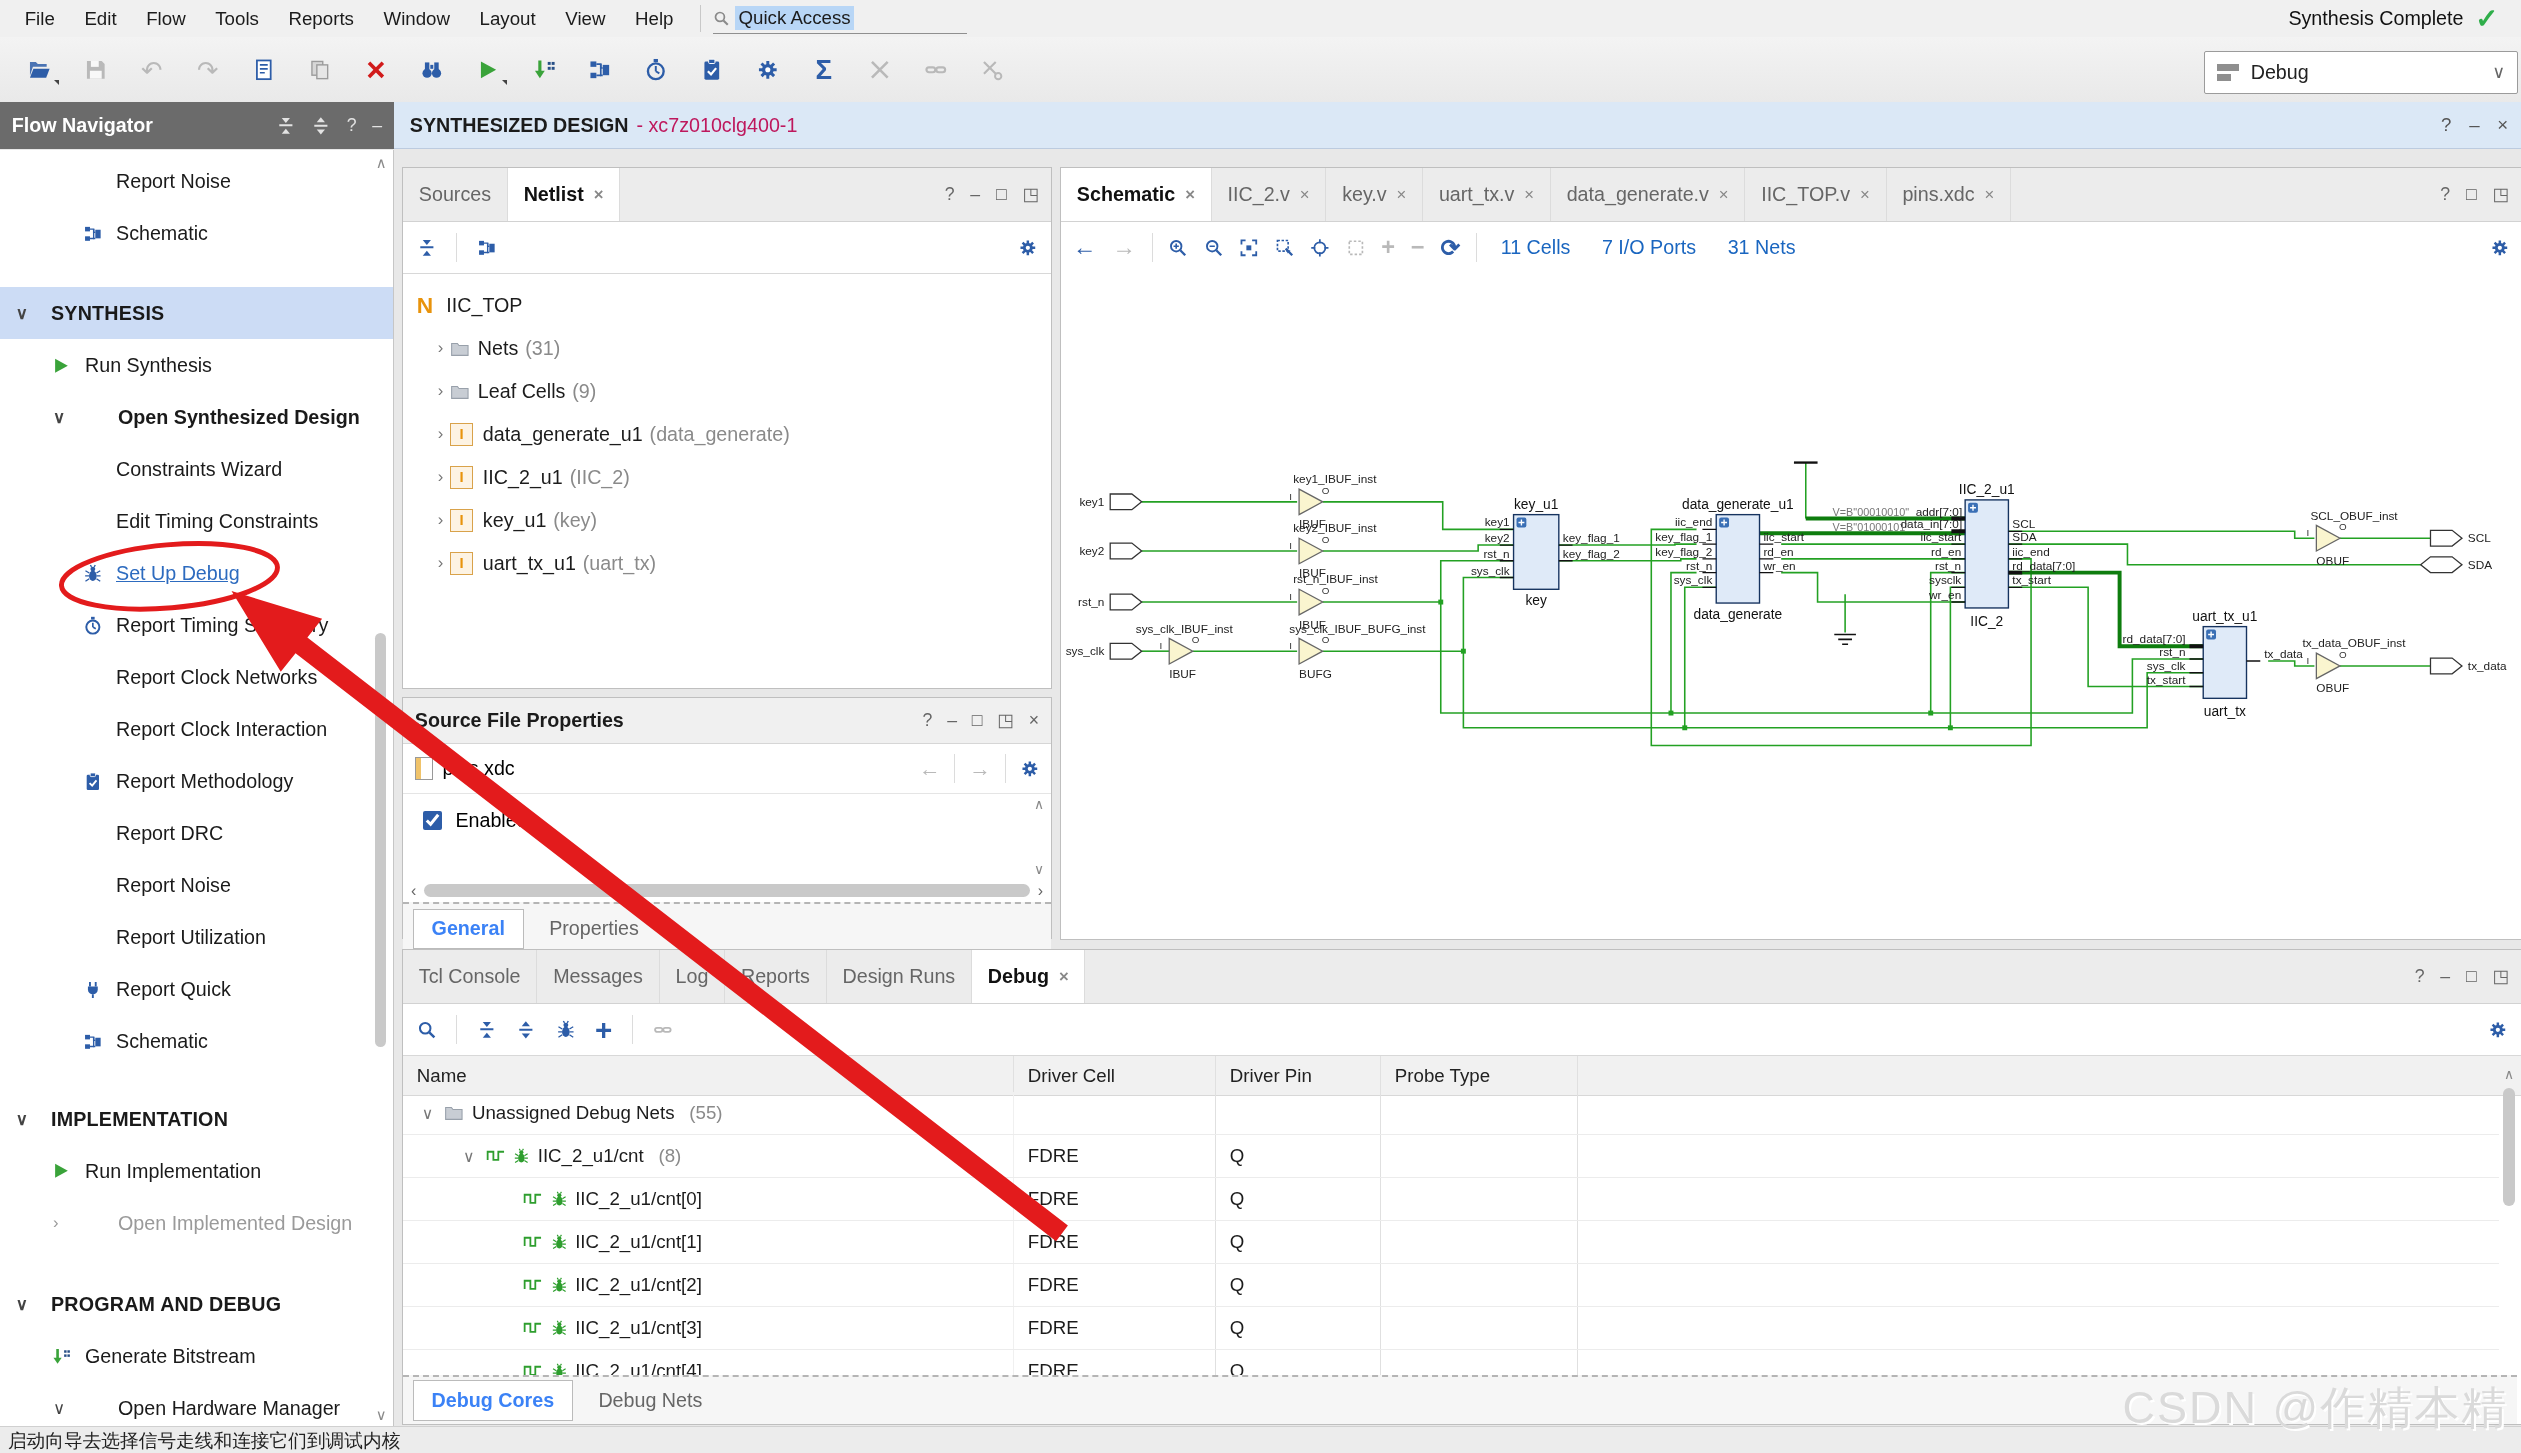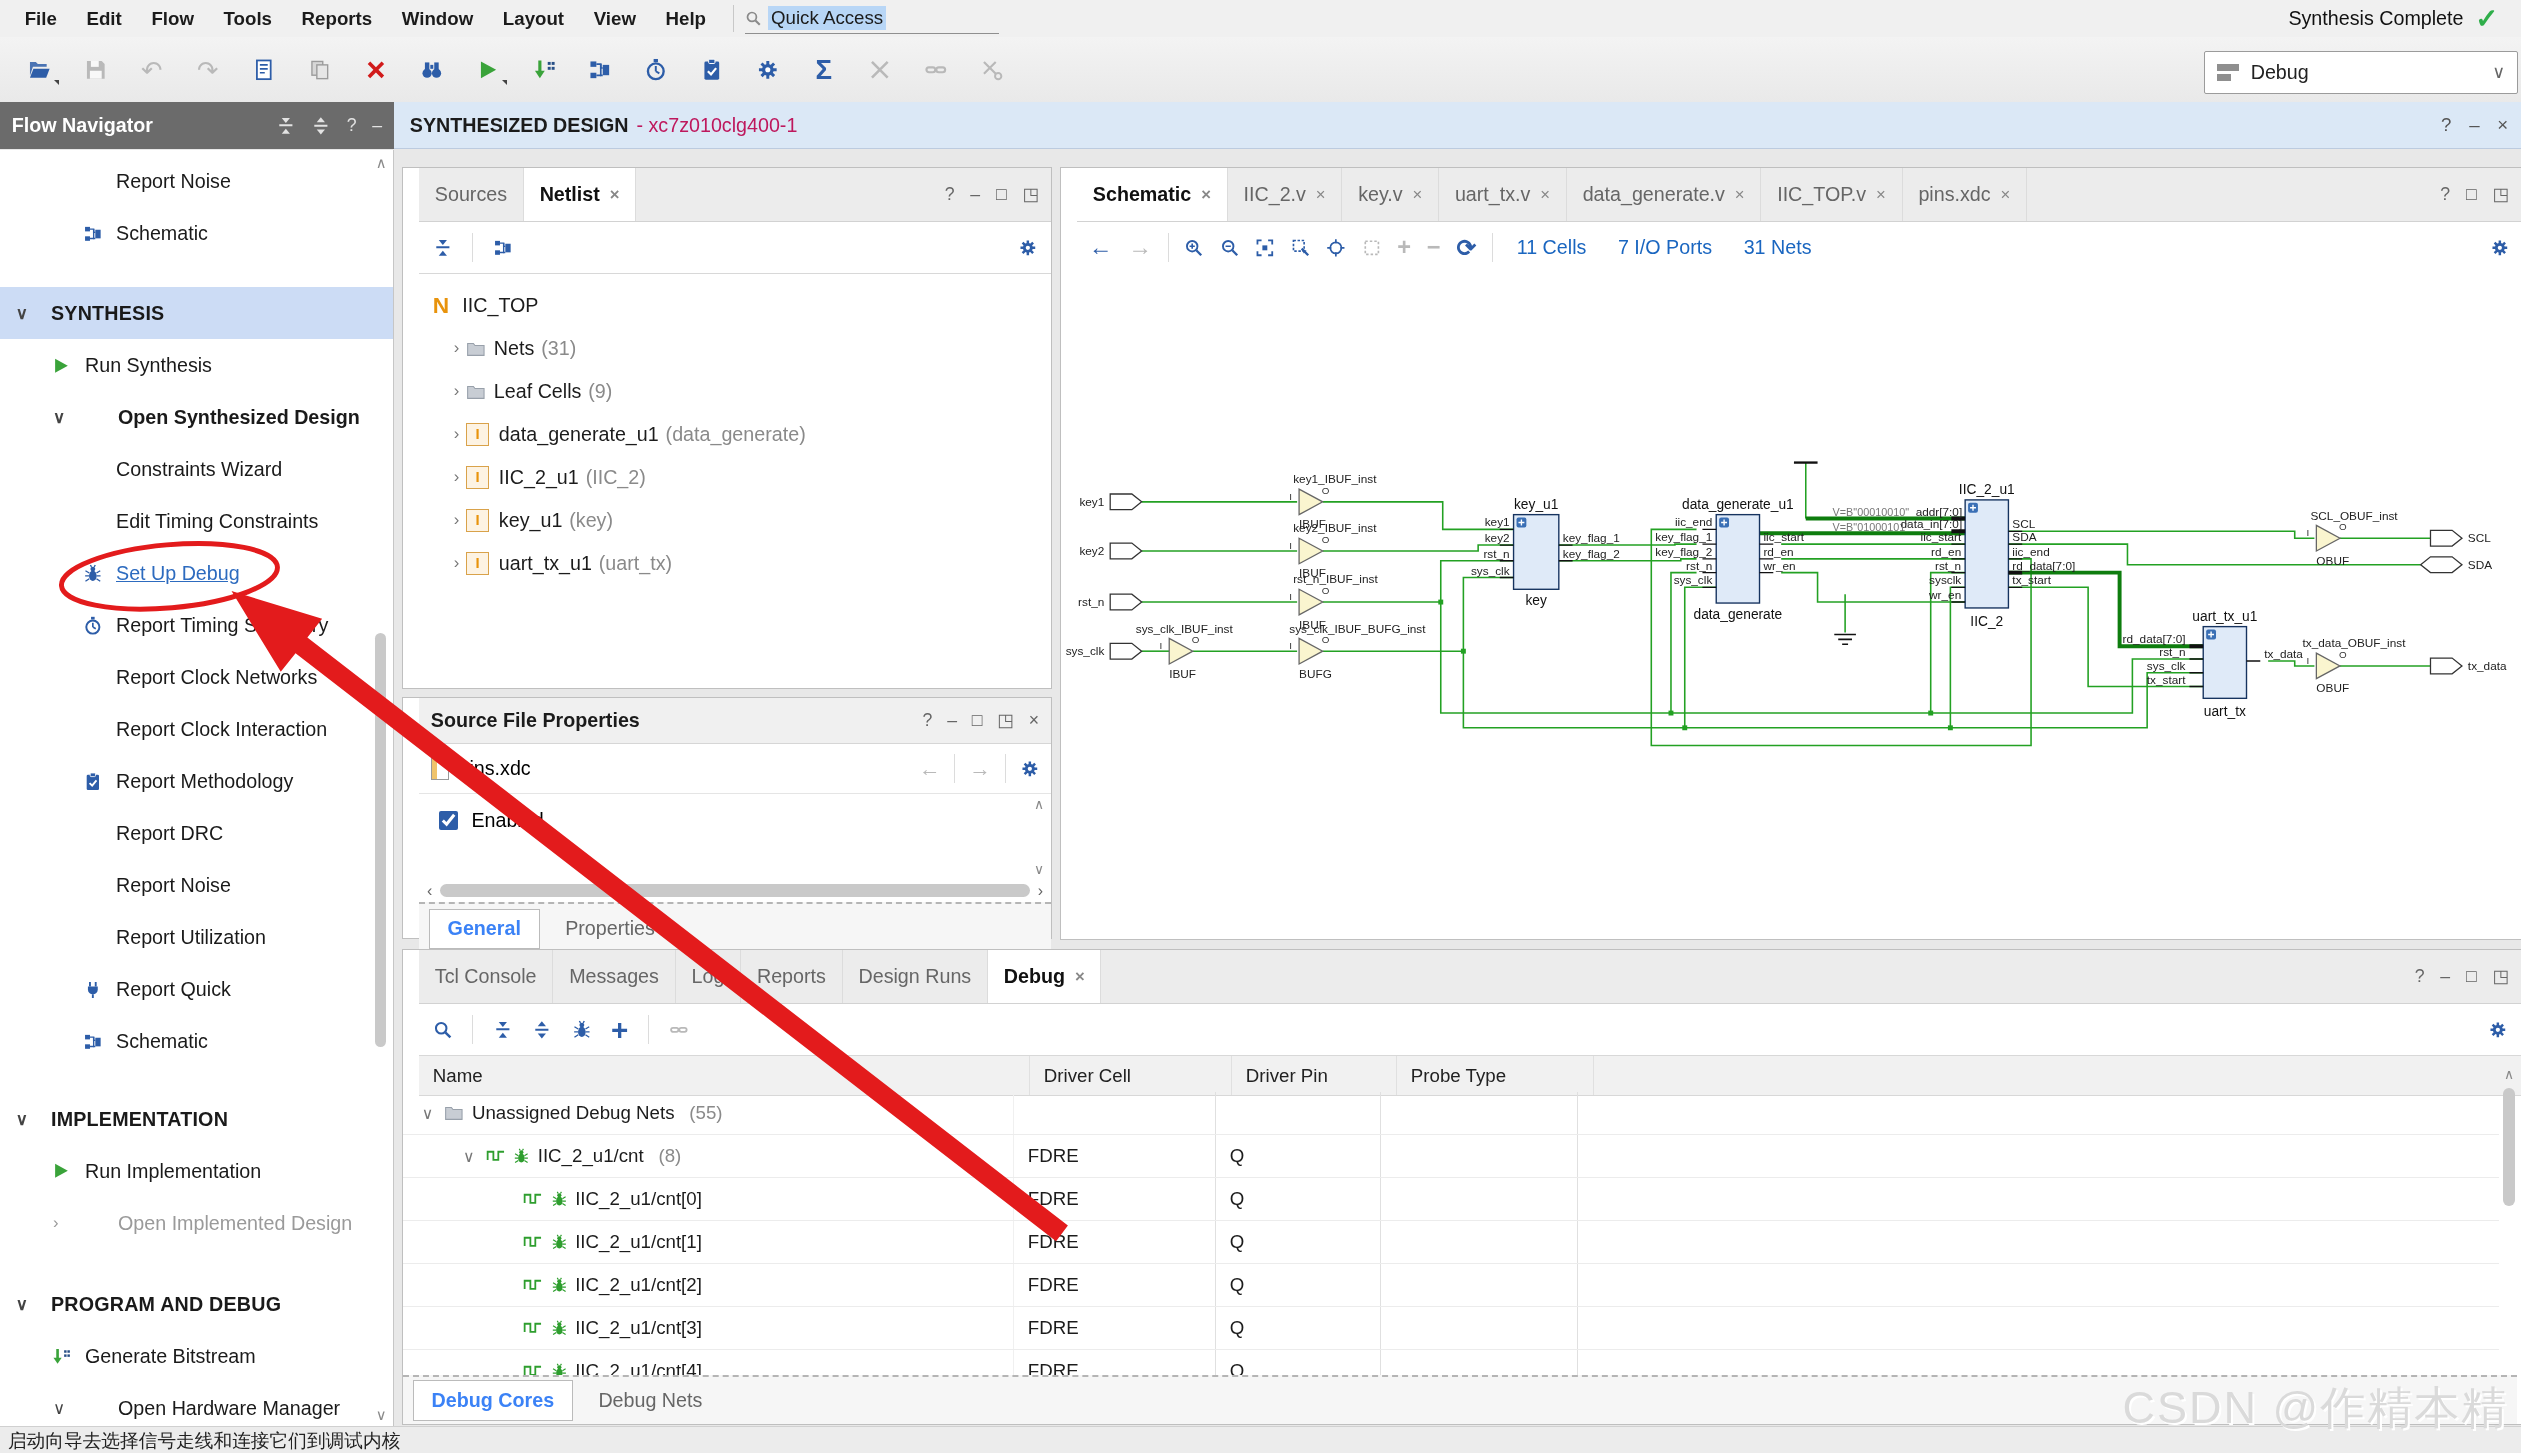--- a/index.html
+++ b/index.html
@@ -14,7 +14,7 @@
 
   
   .menubar{position:absolute;left:0;top:0;width:2522px;height:37px;background:#f0f0f0;display:flex;align-items:center;font-size:18.7px;color:#1b1b1b;}
-  .menu-item{padding:0 14.8px;cursor:default;font-weight:bold;}
+  .menu-item{padding:0 14.8px;cursor:default;}
   .menu-item:first-child{margin-left:9.9px;}
   .qa-sep{width:1px;height:27.6px;background:#c8c8c8;margin:0 11.8px;}
   .quick-access{display:flex;align-items:center;gap:5.9px;border-bottom:1px solid #8f8f8f;width:254px;height:29.6px;}

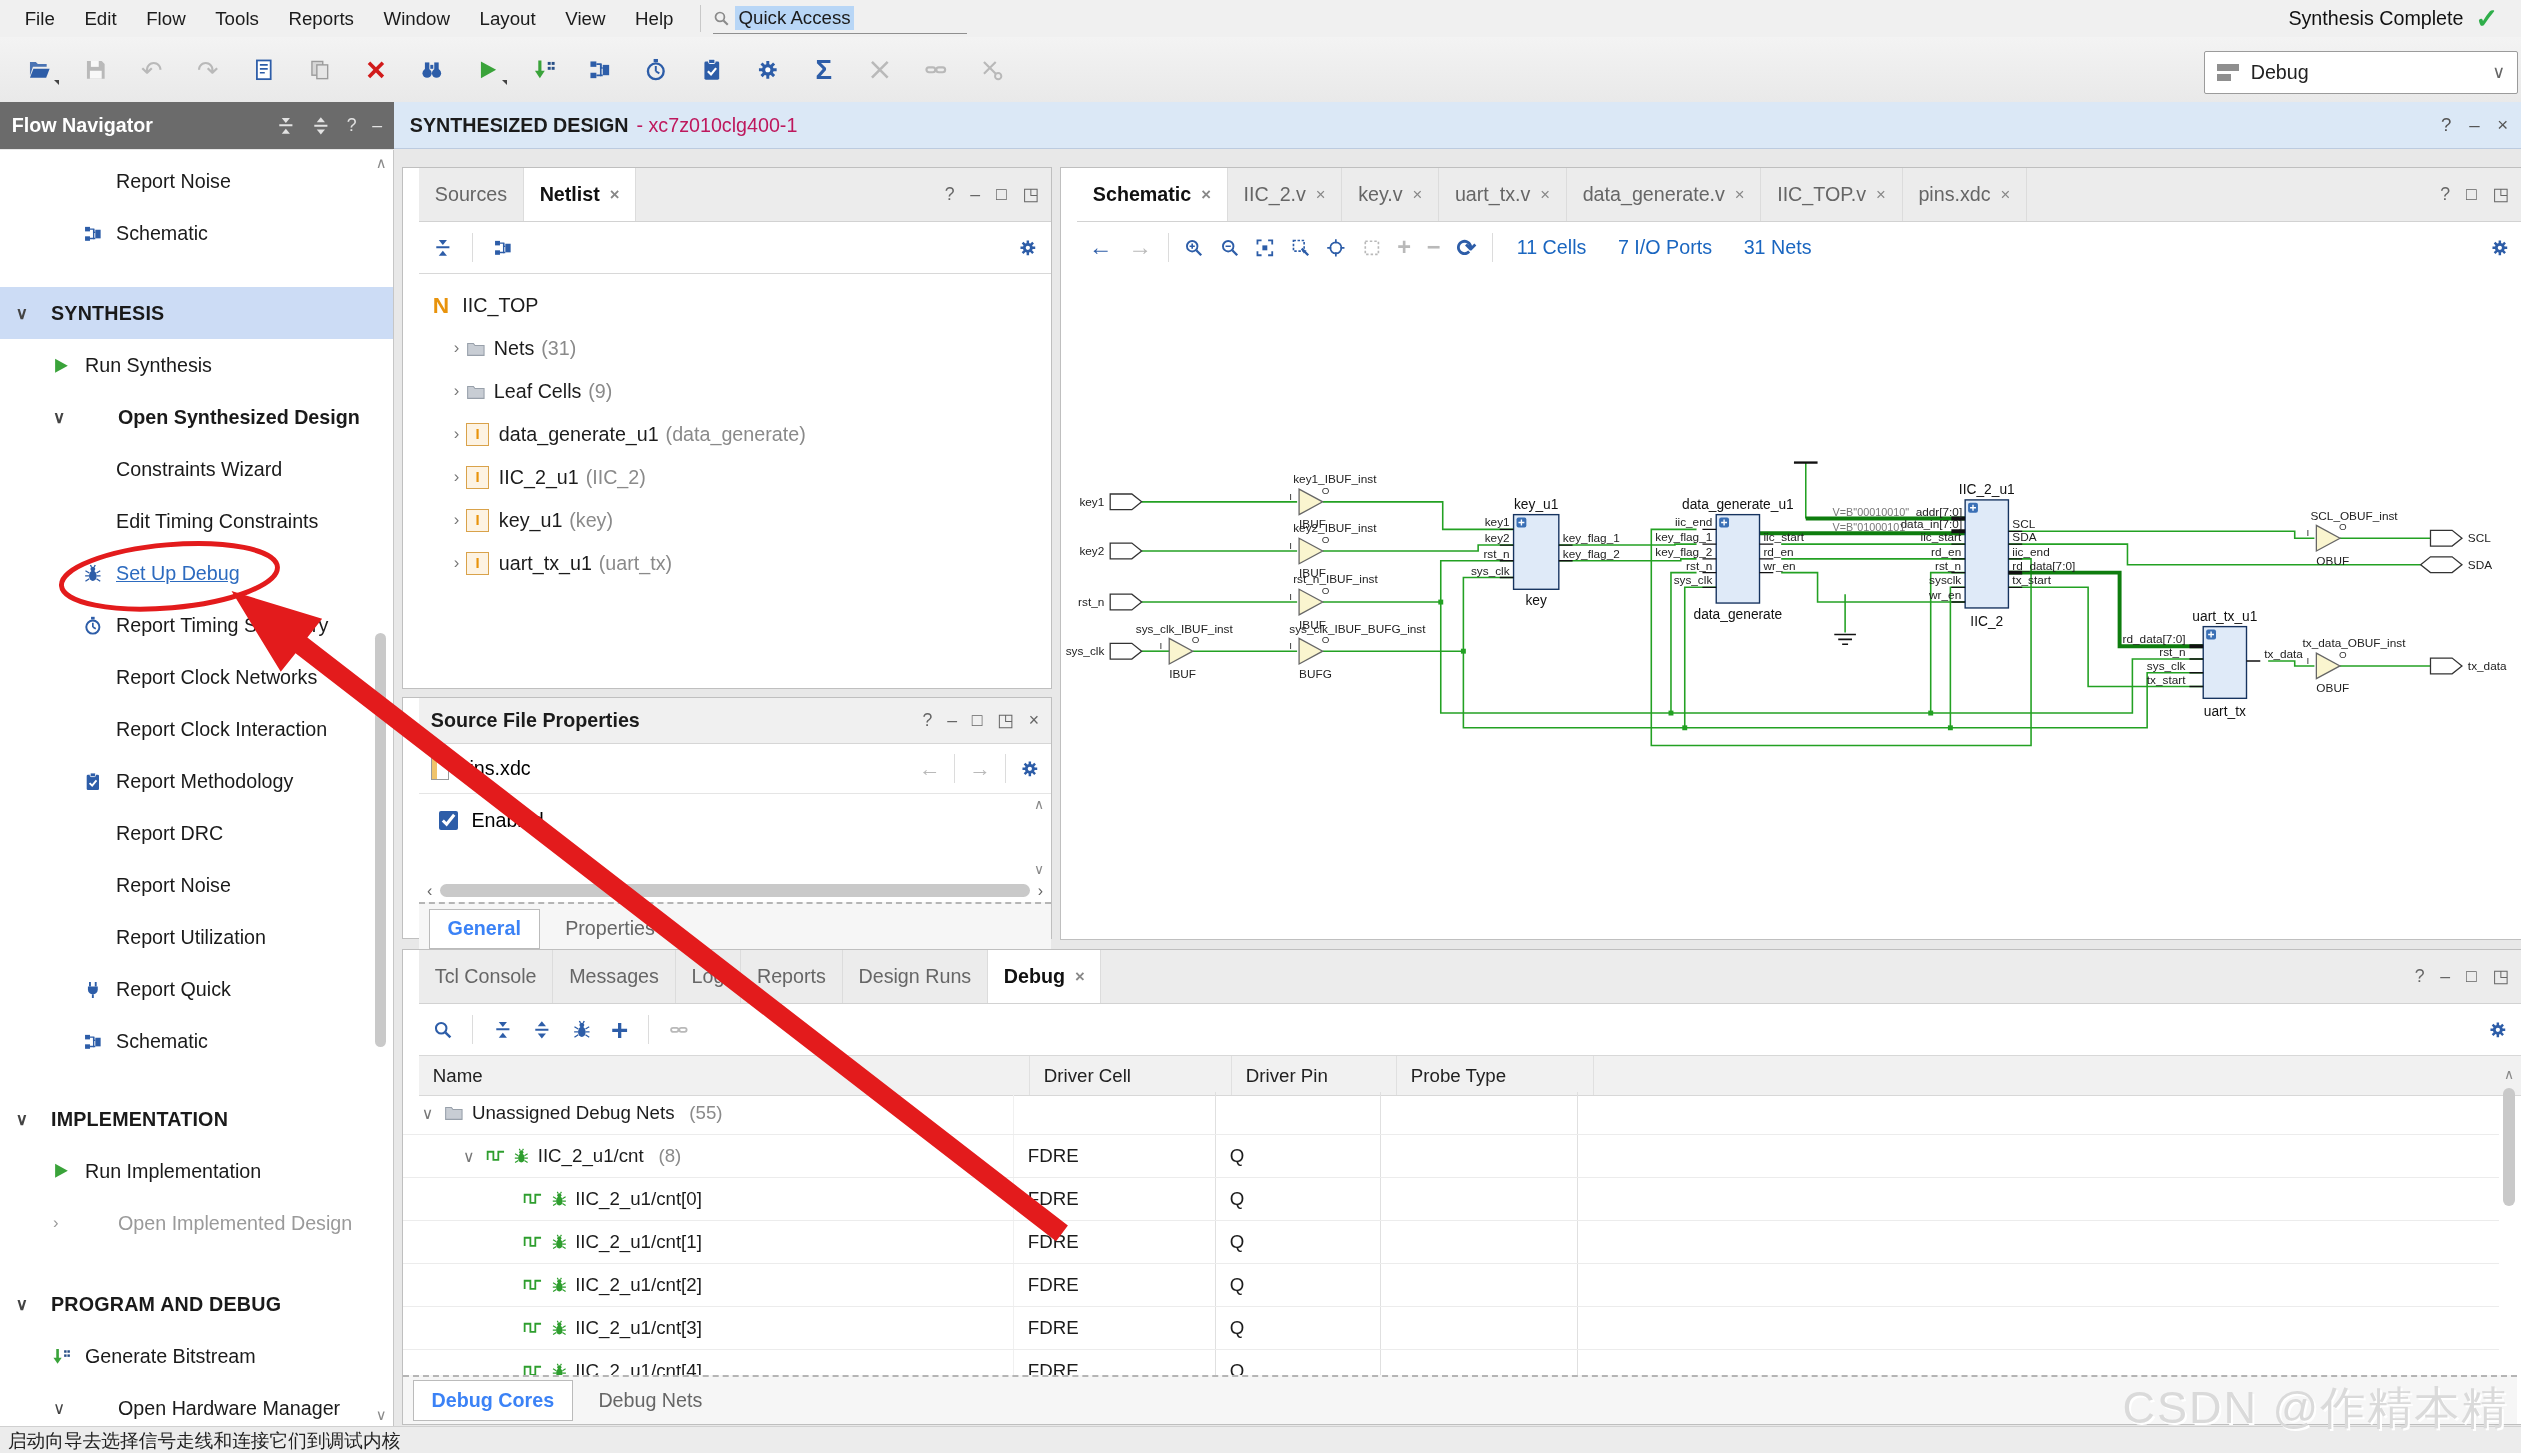--- a/index.html
+++ b/index.html
@@ -63,7 +63,7 @@
   .gap28{height:27.6px;} .gap26{height:25.6px;} .gap30{height:29.6px;}
 
   
-  .panel{position:absolute;background:#fff;border:1px solid #bfbfbf;box-sizing:border-box;padding-left:16px;}
+  .panel{position:absolute;background:#fff;border:1px solid #bfbfbf;box-sizing:border-box;}
   .tabrow{height:53px;background:#ececec;display:flex;align-items:stretch;border-bottom:1px solid #d2d2d2;}
   .tab{display:flex;align-items:center;padding:0 15.8px;font-size:19.7px;color:#666;border-right:1px solid #dcdcdc;gap:9.9px;}
   .tab .x{color:#888;font-size:16.7px;}

